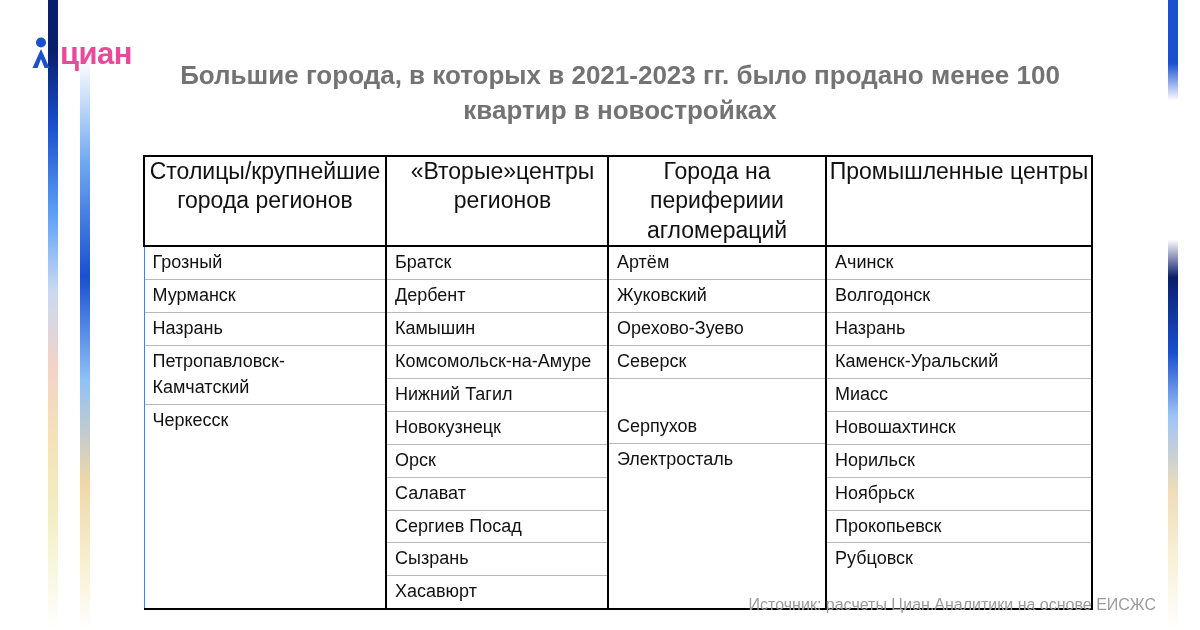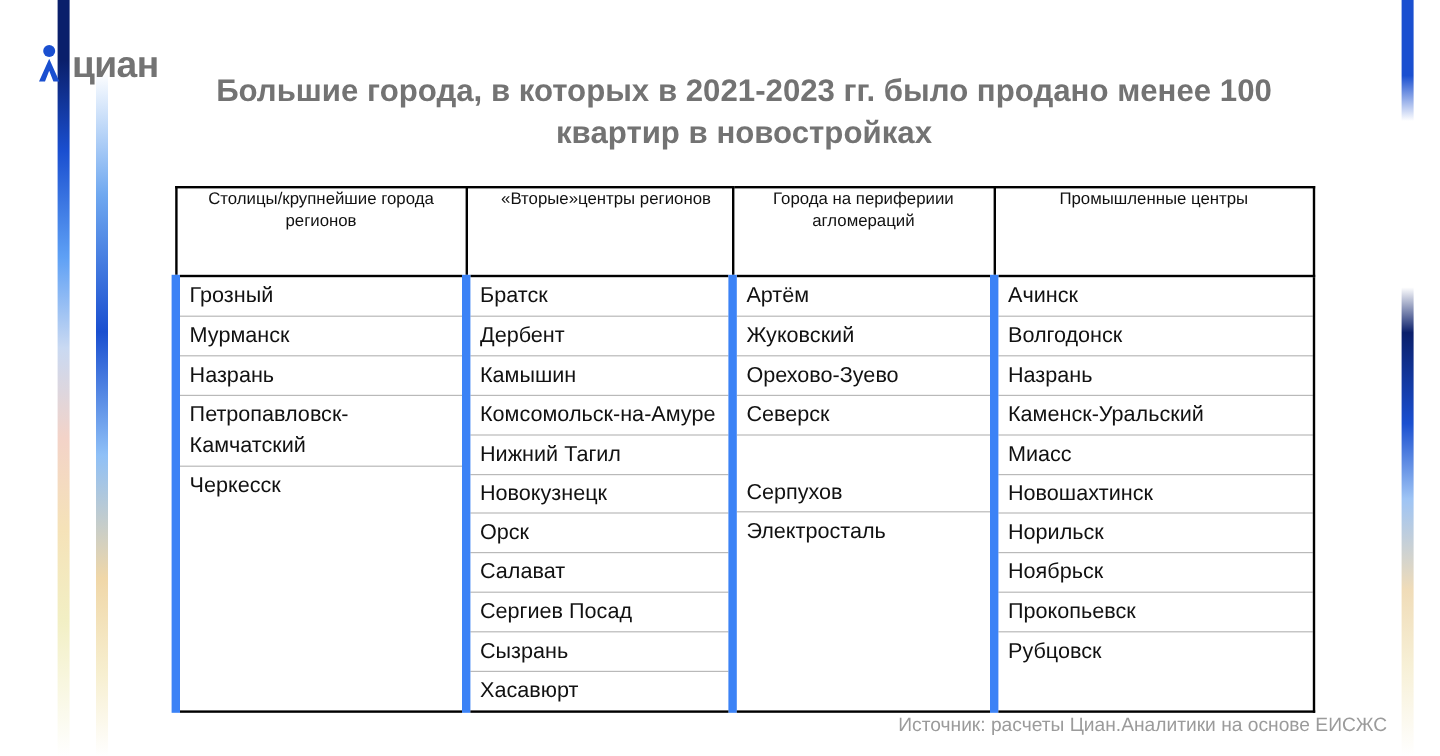--- a/index.html
+++ b/index.html
@@ -78,7 +78,7 @@
   .logo-text {
     font-size: 31px;
     font-weight: 700;
-    color: #737373;
+    color: #ec4899;
     letter-spacing: -0.5px;
     line-height: 1;
   }

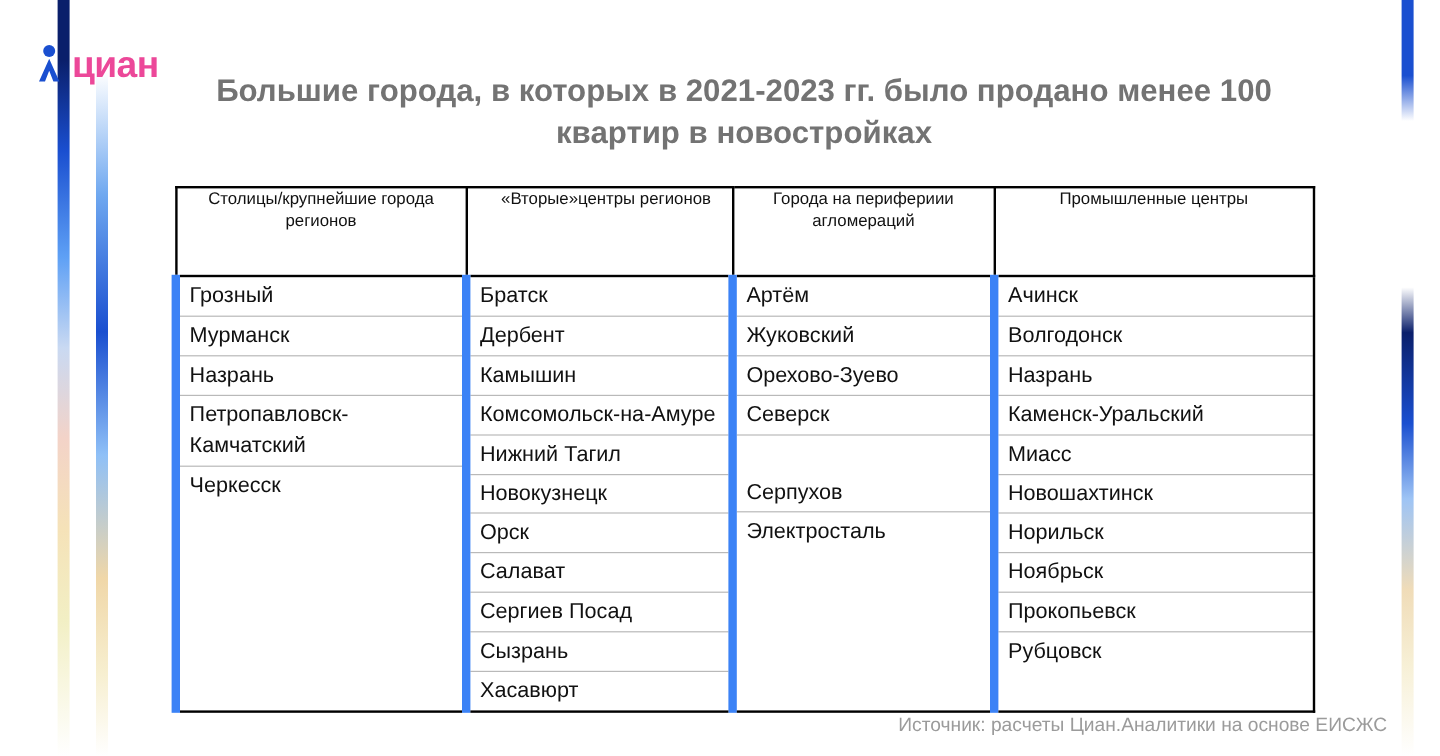--- a/index.html
+++ b/index.html
@@ -116,7 +116,7 @@
   thead th {
     border: 2px solid #000000;
     text-align: center;
-    font-size: 14px;
+    font-size: 23px;
     font-weight: 400;
     line-height: 1.28;
     padding: 9px 8px 11px 8px;

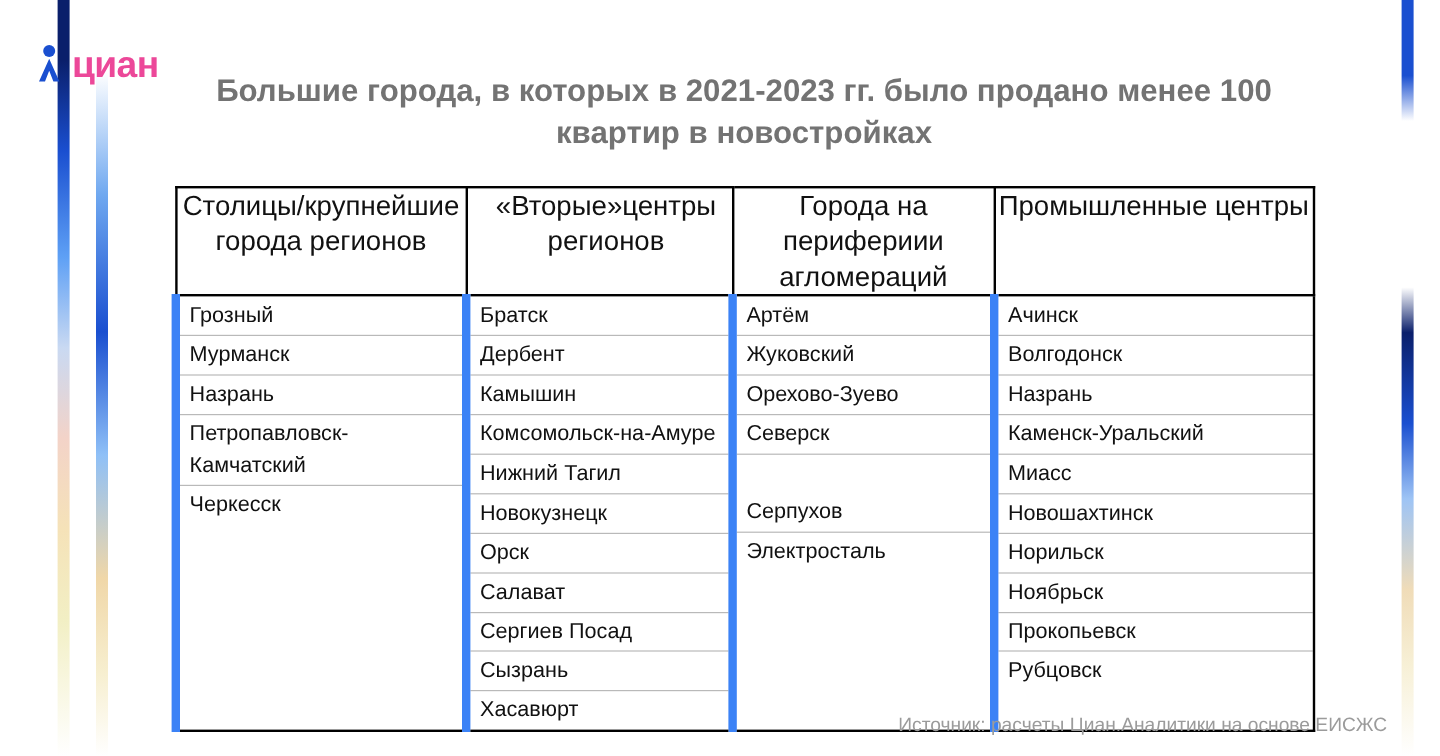--- a/index.html
+++ b/index.html
@@ -129,7 +129,7 @@
   thead th.col4 { width: 266px; }
 
   tbody td {
-    border-left: 7px solid #3b82f6;
+    border-left: 1px solid #3b82f6;
     border-right: 2px solid #000000;
     padding: 0;
   }

